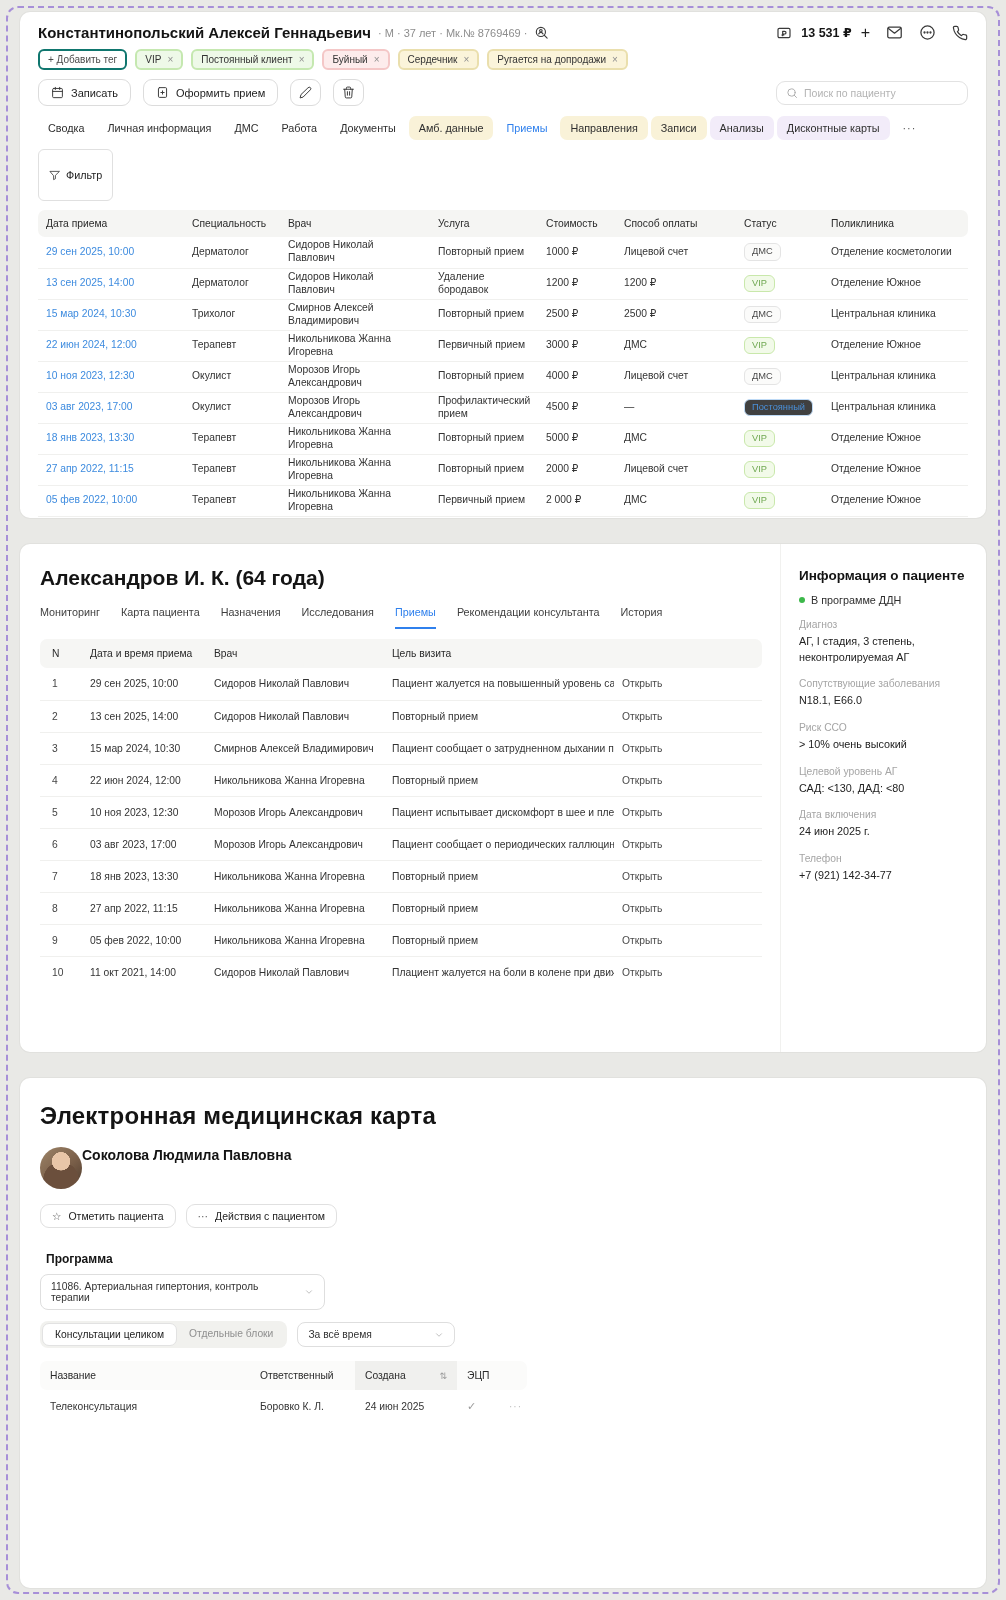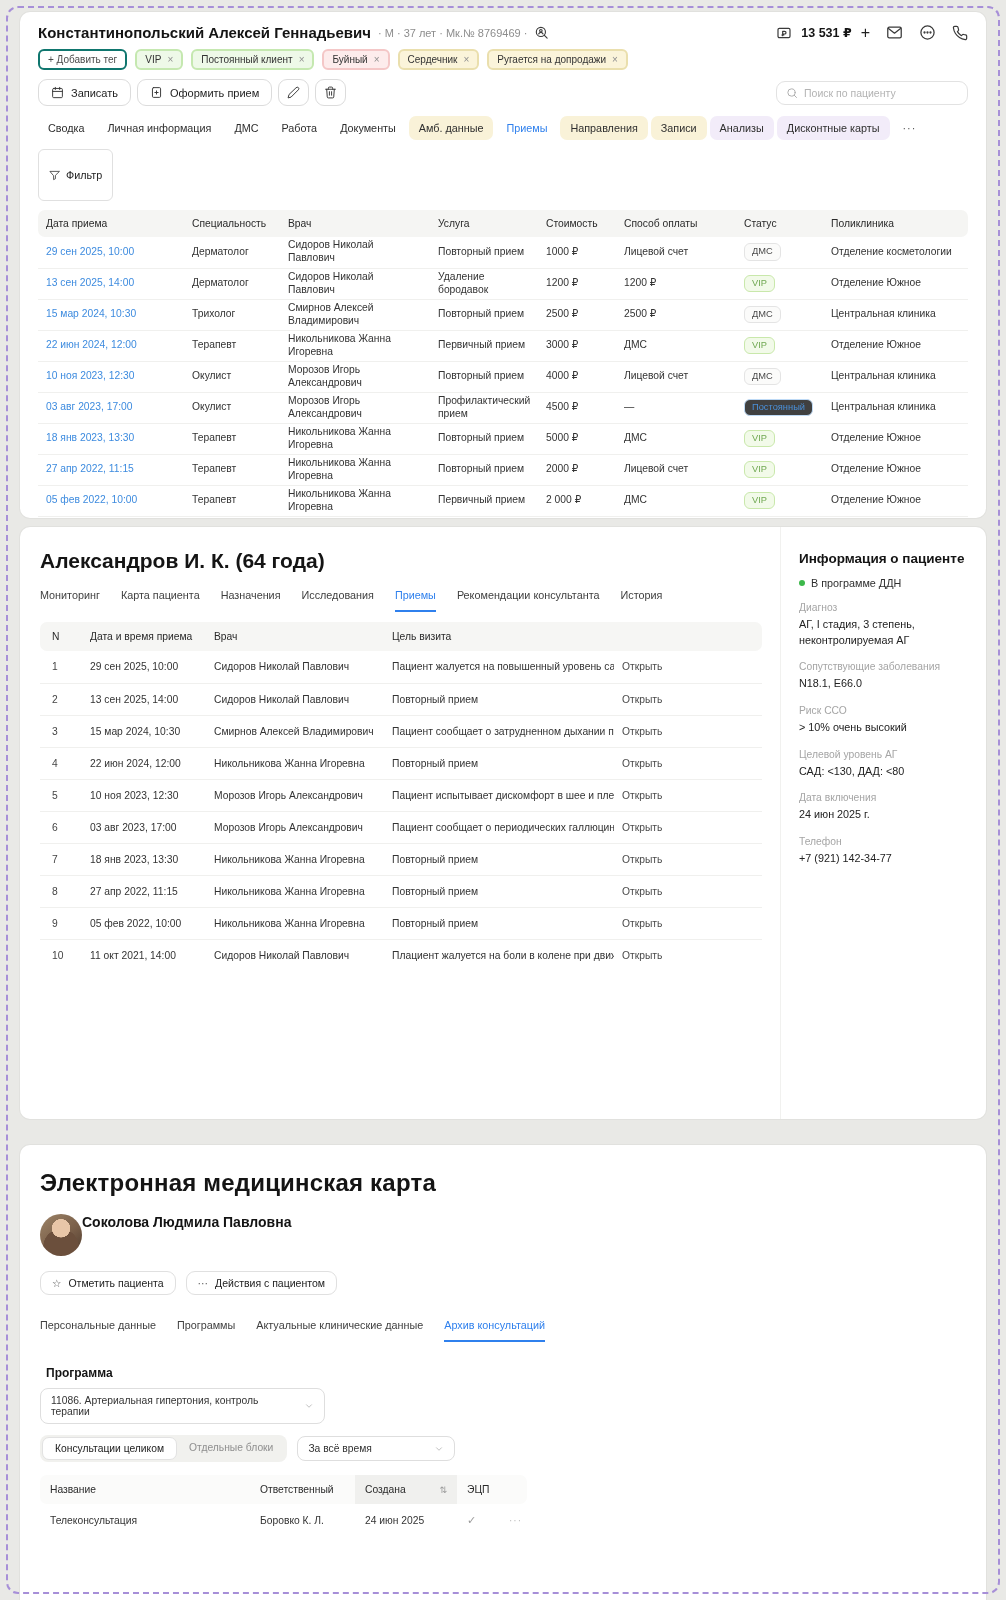--- a/index.html
+++ b/index.html
@@ -36,7 +36,7 @@
   .add-tag { color:#4a4a4a; }
 
   .actions-row { display:flex; justify-content:space-between; align-items:center; margin-top:9px; }
-  .btn-group { display:flex; gap:6px; align-items:flex-end; }
+  .btn-group { display:flex; gap:12px; align-items:flex-end; }
   .btn { display:inline-flex; align-items:center; gap:7px; border:1px solid #dcdcdc; background:#fff;
          border-radius:9px; padding:6px 12px; font-size:11px; color:#1e1e1e; cursor:pointer;
          font-family:inherit; }

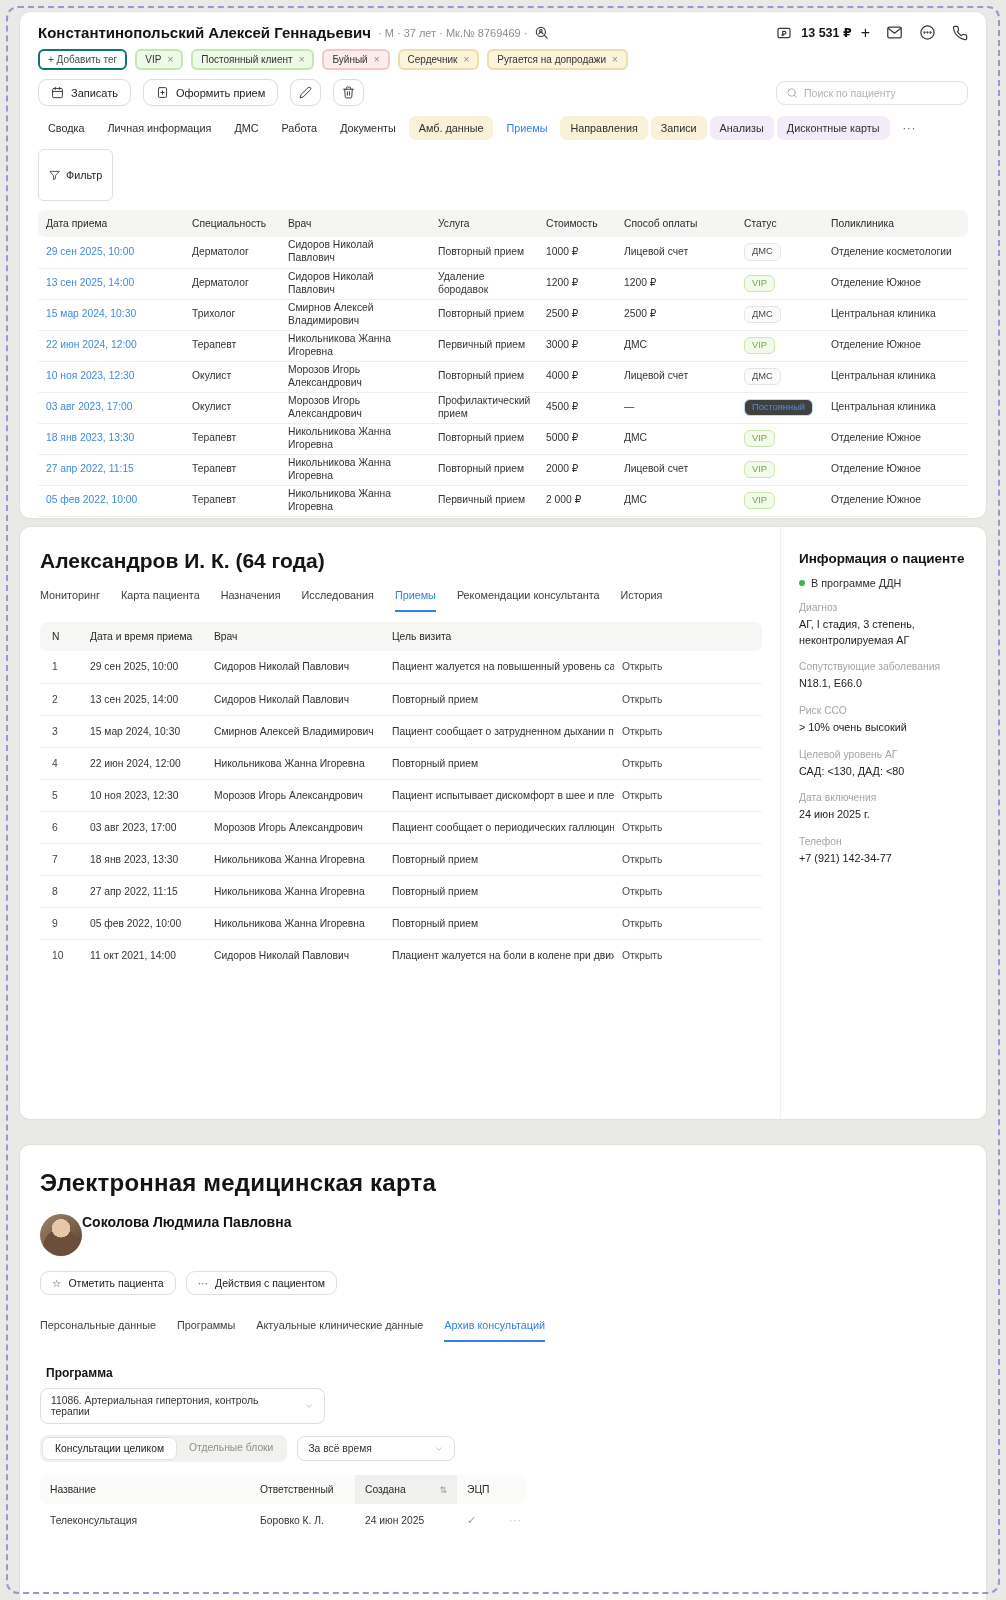--- a/index.html
+++ b/index.html
@@ -73,7 +73,7 @@
   .badge-blue { background:#404040; border-color:#bedaf6; color:#4a90d9; }
 
   
-  .card2 { height:592px; margin-top:9px; display:flex; }
+  .card2 { height:508px; margin-top:26px; display:flex; }
   .c2-main { flex:1; padding:22px 18px 0 20px; min-width:0; }
   .c2-title { font-size:21px; font-weight:bold; color:#141414; }
   .tabs-line { display:flex; gap:21px; margin-top:16px; }

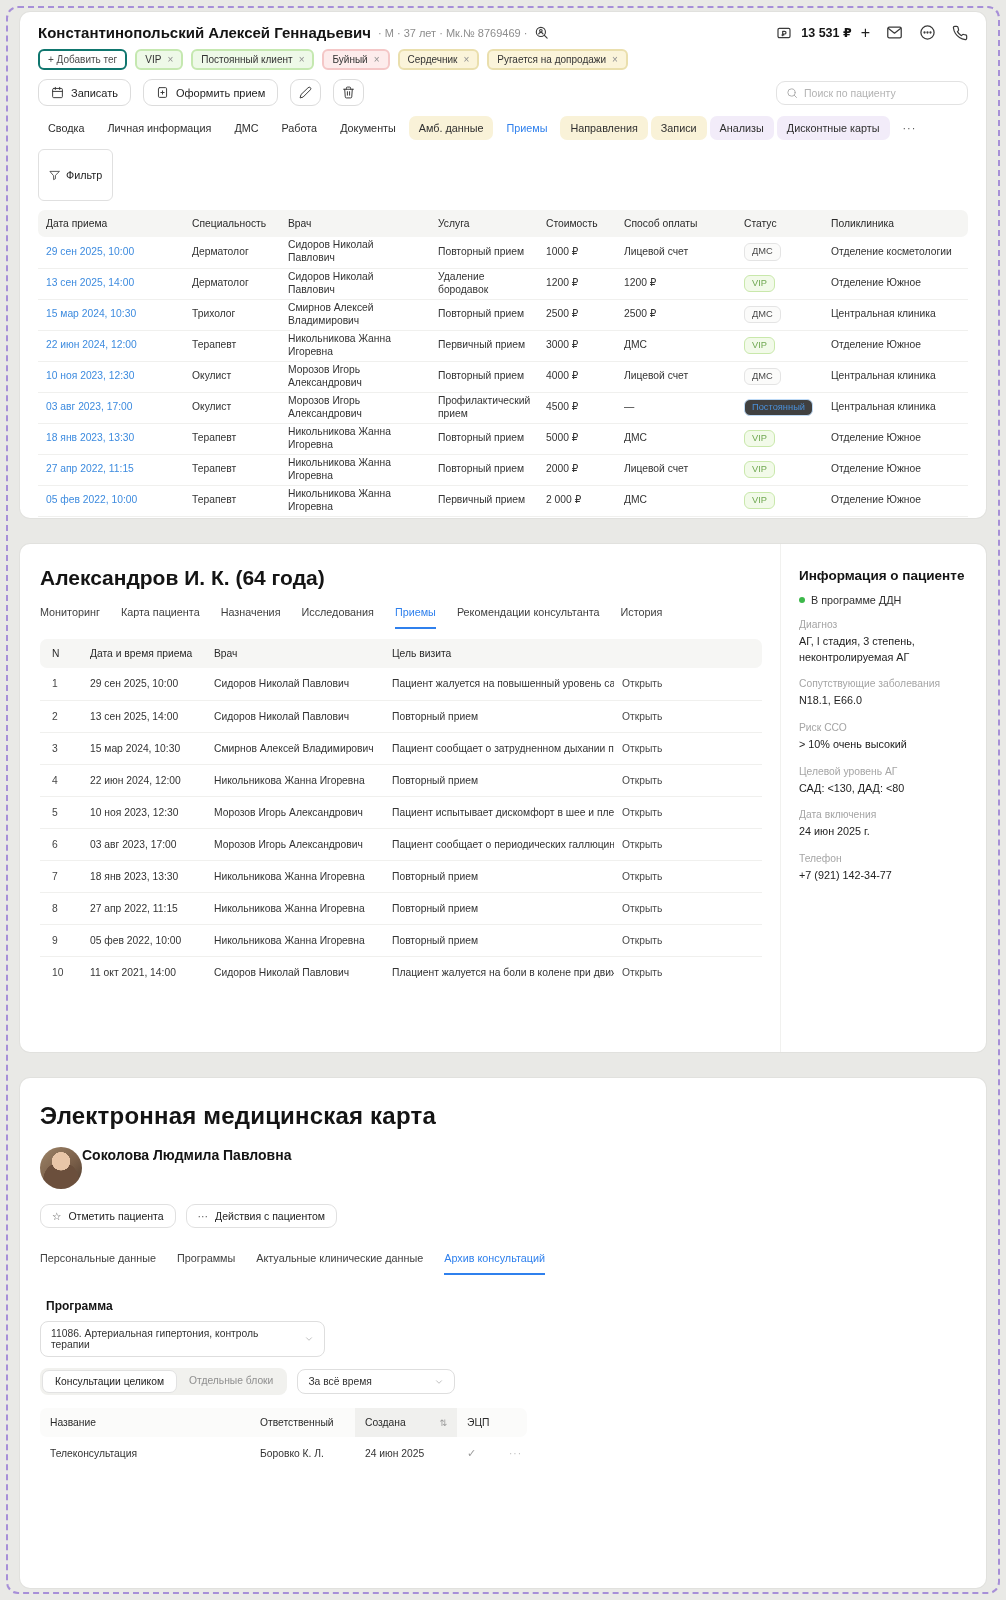--- a/index.html
+++ b/index.html
@@ -561,12 +561,6 @@
       </button>
     </div>
 
-    <div class="tabs-line tabs3">
-      <span class="tab2">Персональные данные</span>
-      <span class="tab2">Программы</span>
-      <span class="tab2">Актуальные клинические данные</span>
-      <span class="tab2 active">Архив консультаций</span>
-    </div>
 
     <div class="program-label">Программа</div>
     <div class="select program-select">

